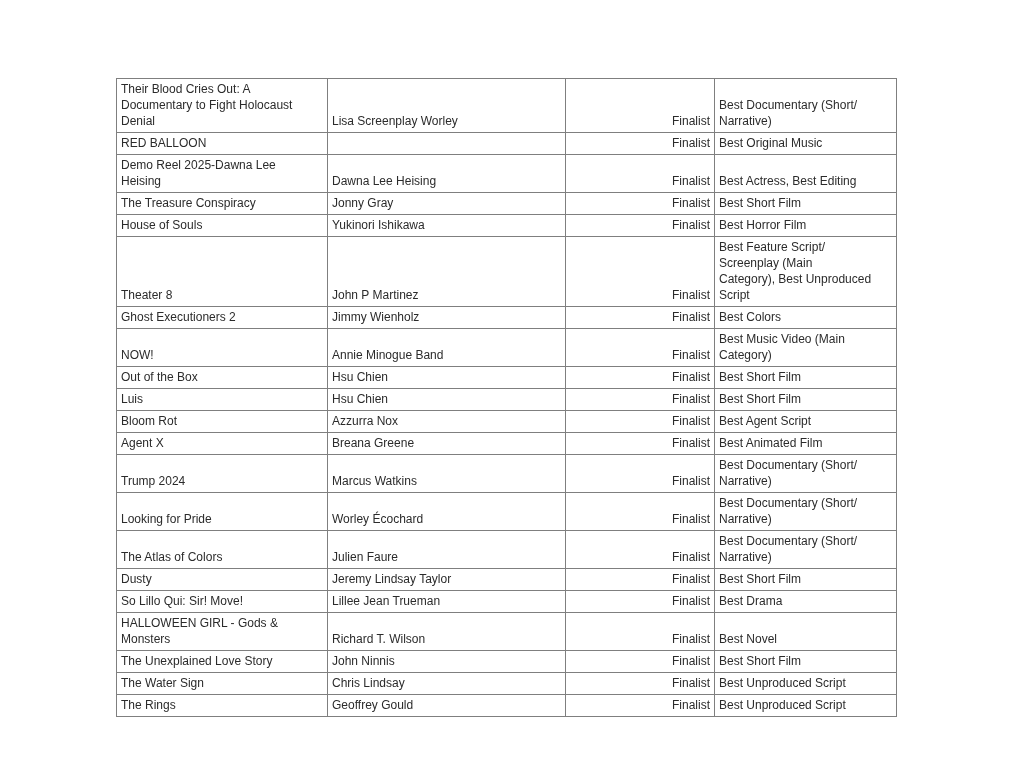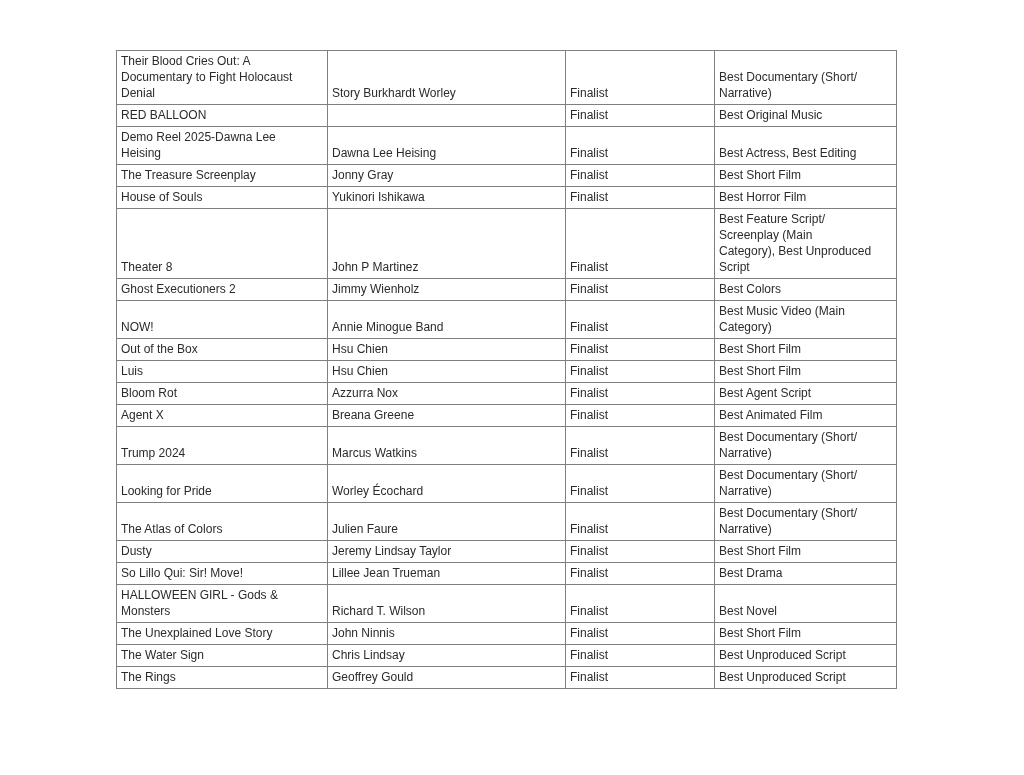--- a/index.html
+++ b/index.html
@@ -18,7 +18,7 @@
   table.awards {
     position: absolute;
     left: 116px;
-    top: 50px;
+    top: 78px;
     width: 780px;
     border-collapse: collapse;
     table-layout: fixed;

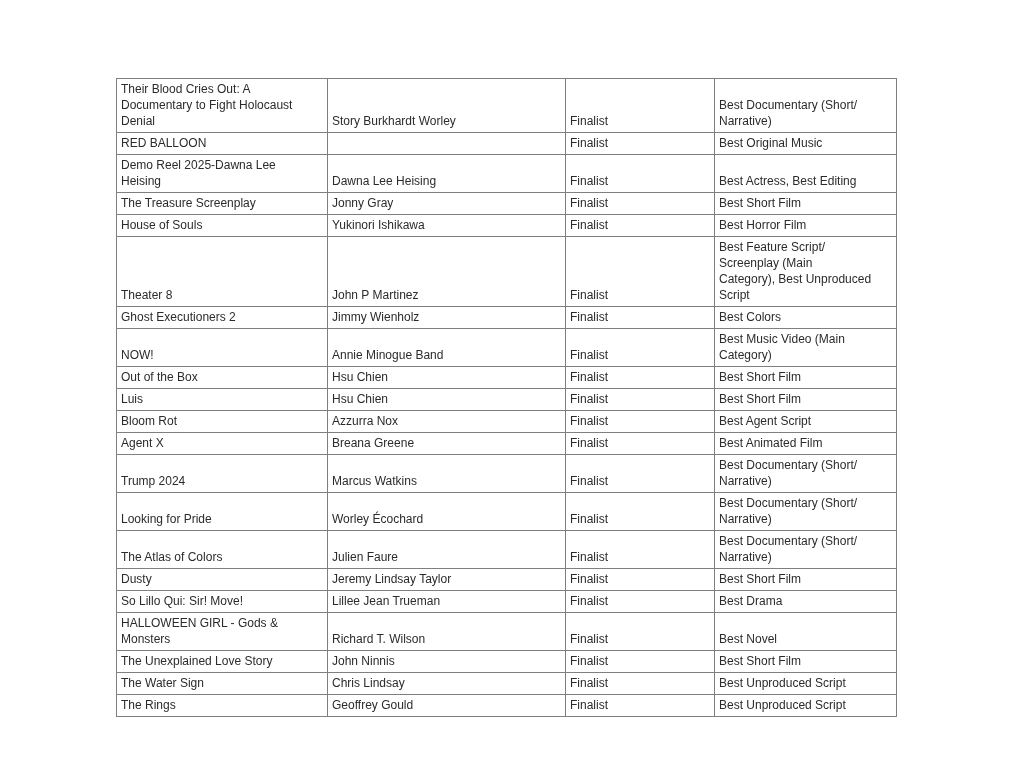--- a/index.html
+++ b/index.html
@@ -53,7 +53,7 @@
           <td class="cell-title">Their Blood Cries Out: A
 Documentary to Fight Holocaust
 Denial</td>
-          <td class="cell-name">Story Burkhardt Worley</td>
+          <td class="cell-name">Lisa Screenplay Worley</td>
           <td class="cell-status">Finalist</td>
           <td class="cell-category">Best Documentary (Short/
 Narrative)</td>

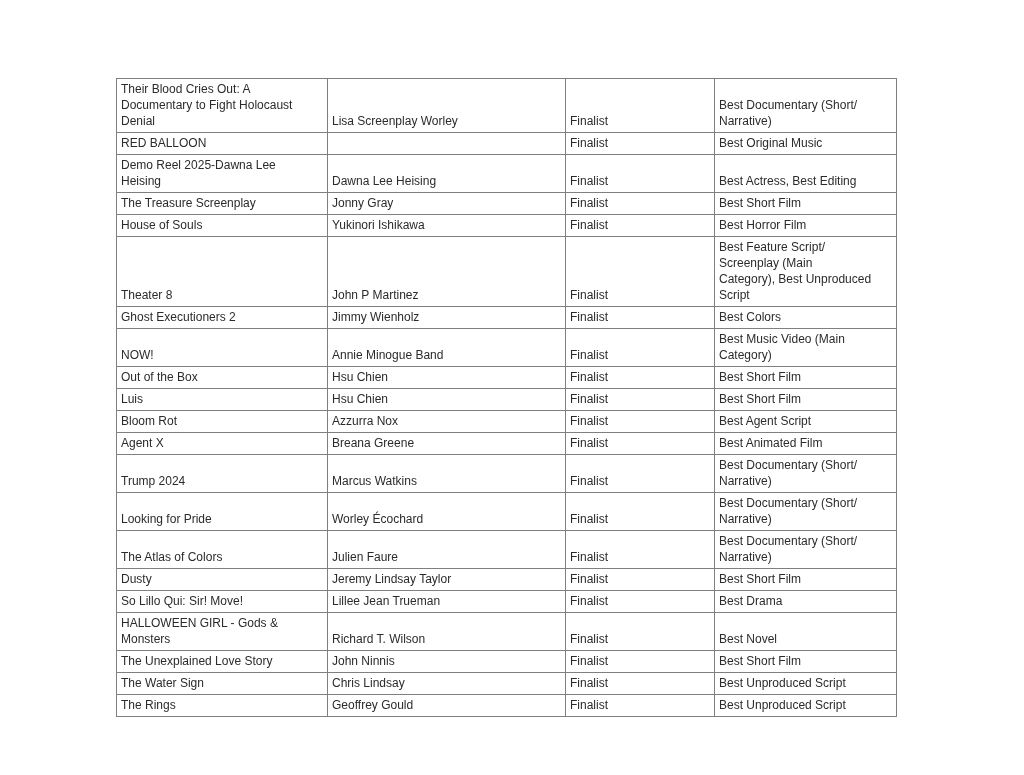--- a/index.html
+++ b/index.html
@@ -34,7 +34,7 @@
     overflow: hidden;
   }
   table.awards td.cell-status {
-    text-align: left;
+    text-align: right;
   }
 </style>
 </head>

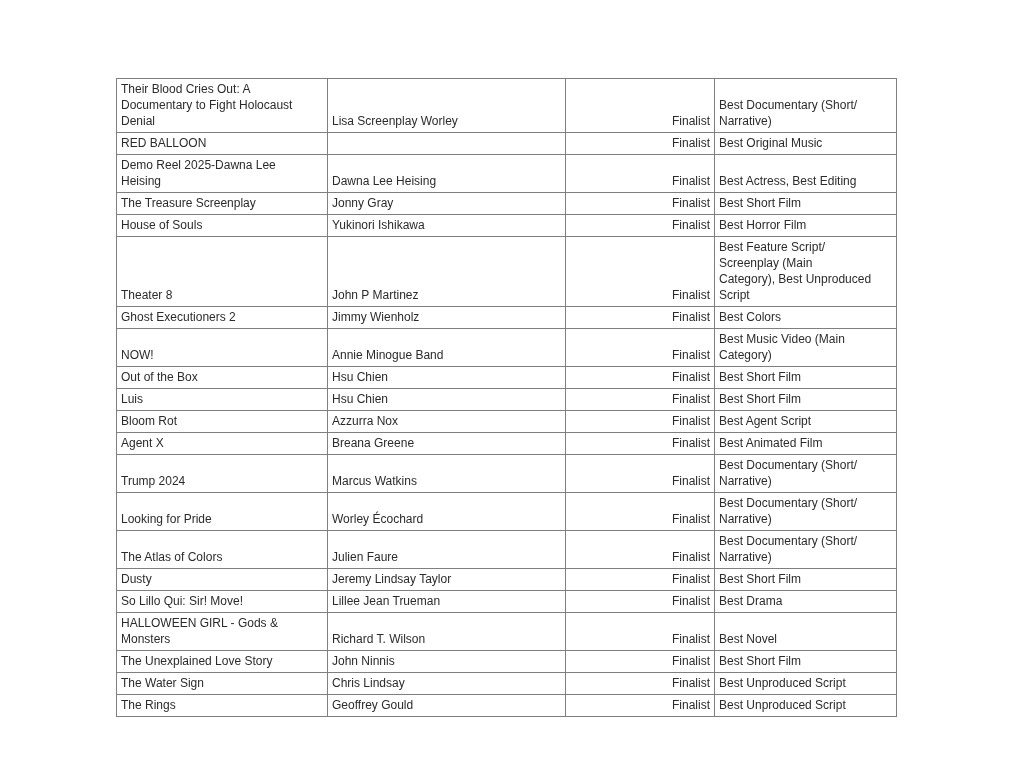--- a/index.html
+++ b/index.html
@@ -72,7 +72,7 @@
           <td class="cell-category">Best Actress, Best Editing</td>
         </tr>
         <tr>
-          <td class="cell-title">The Treasure Screenplay</td>
+          <td class="cell-title">The Treasure Conspiracy</td>
           <td class="cell-name">Jonny Gray</td>
           <td class="cell-status">Finalist</td>
           <td class="cell-category">Best Short Film</td>

